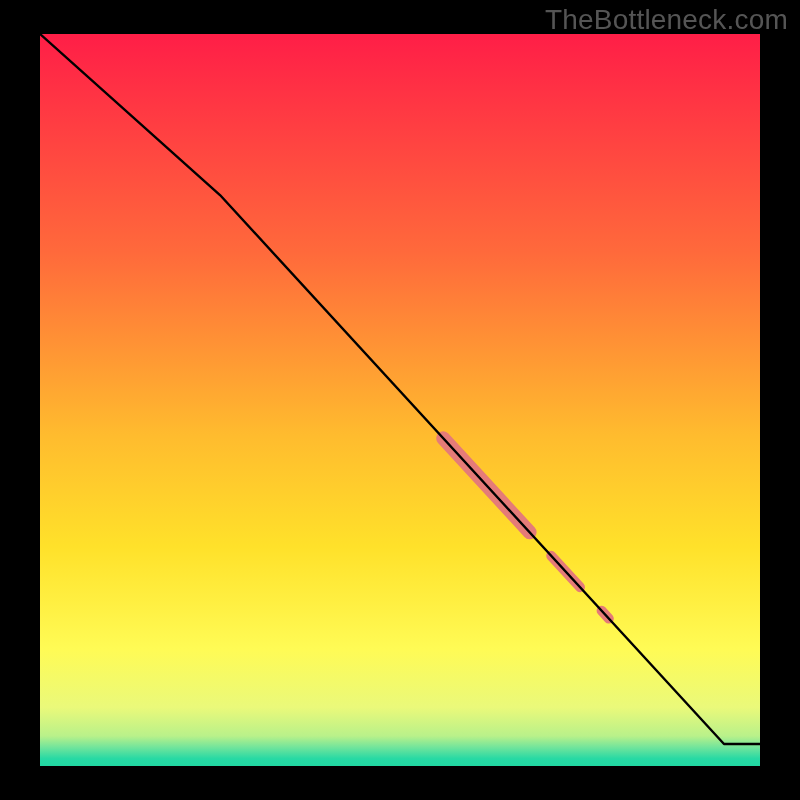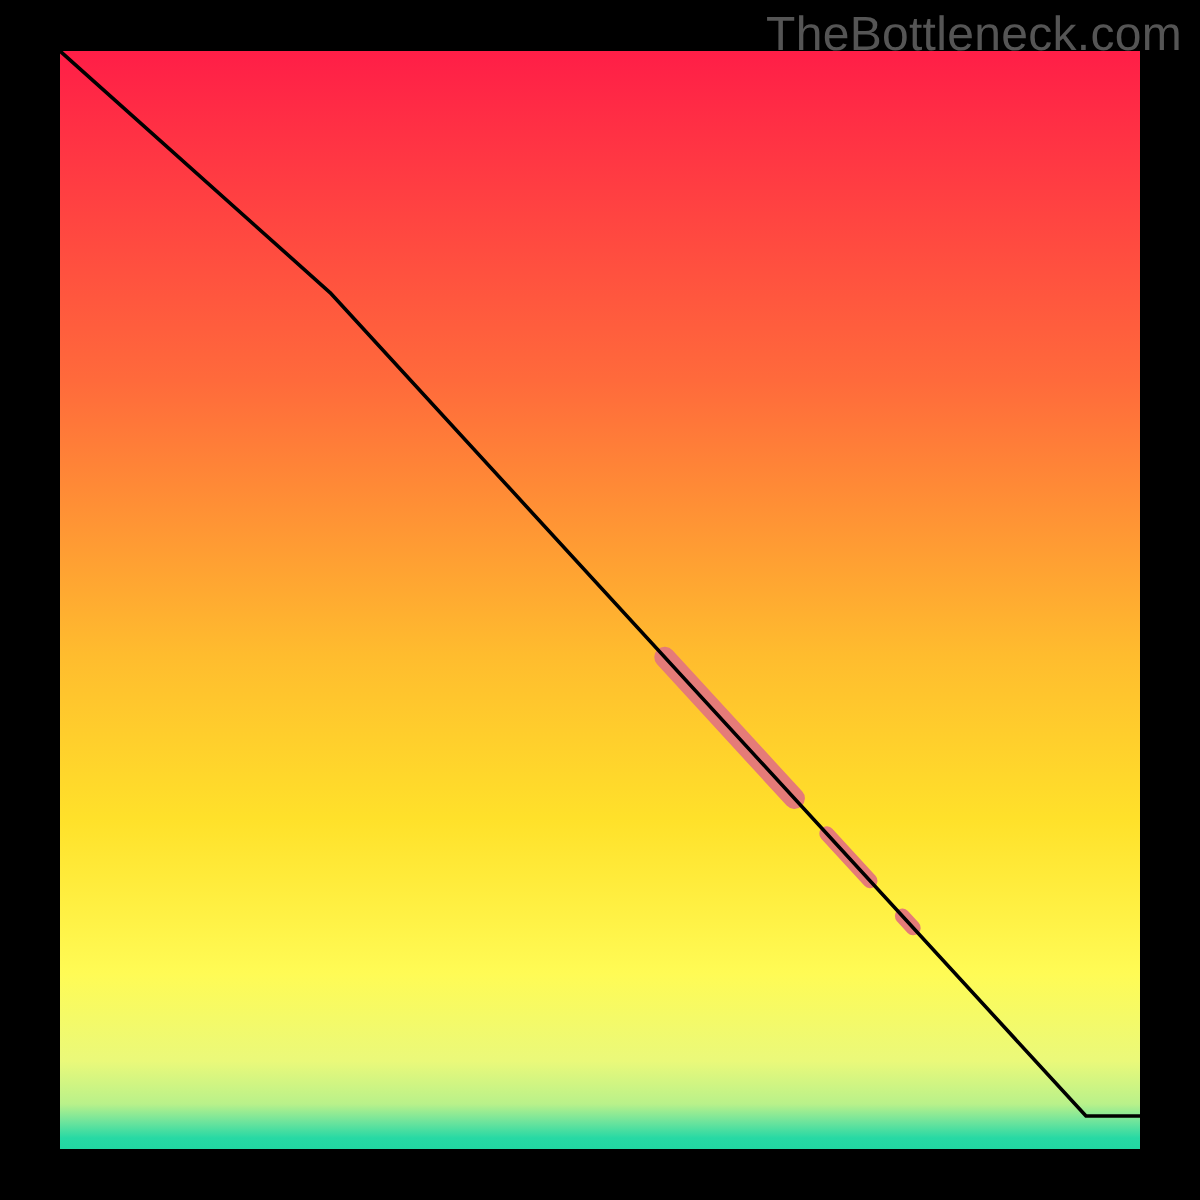--- a/index.html
+++ b/index.html
@@ -22,7 +22,7 @@
     top: 4px;
     right: 12px;
     color: #555;
-    font-size: 32px;
+    font-size: 28px;
     font-weight: 500;
     z-index: 5;
     letter-spacing: 0.2px;

